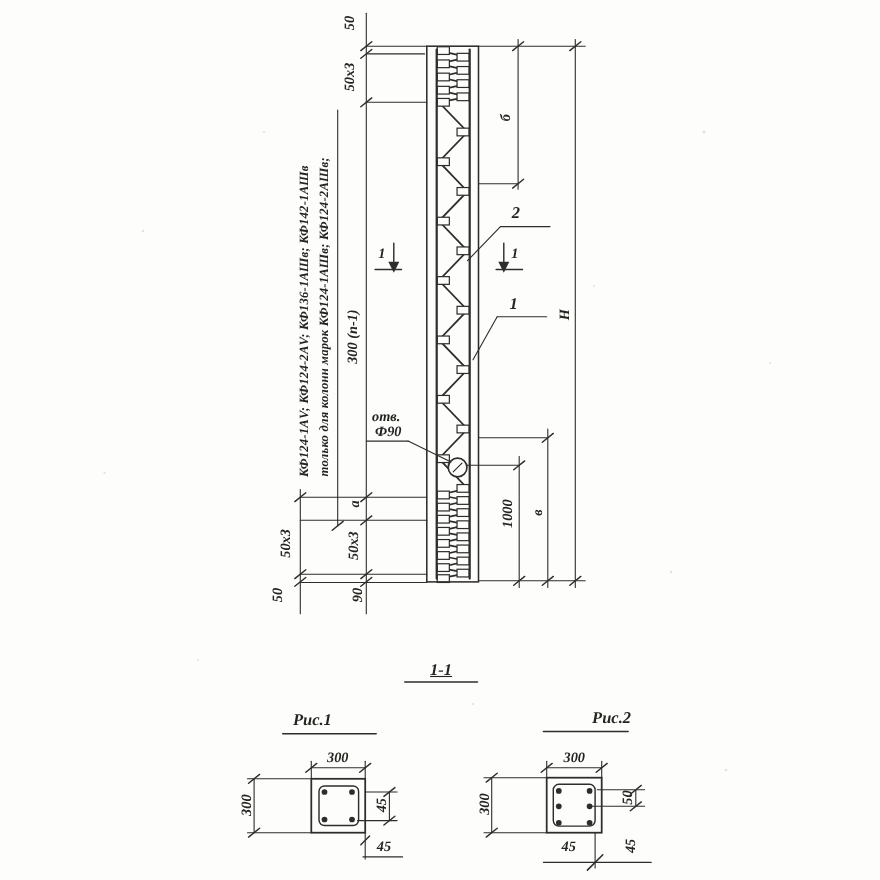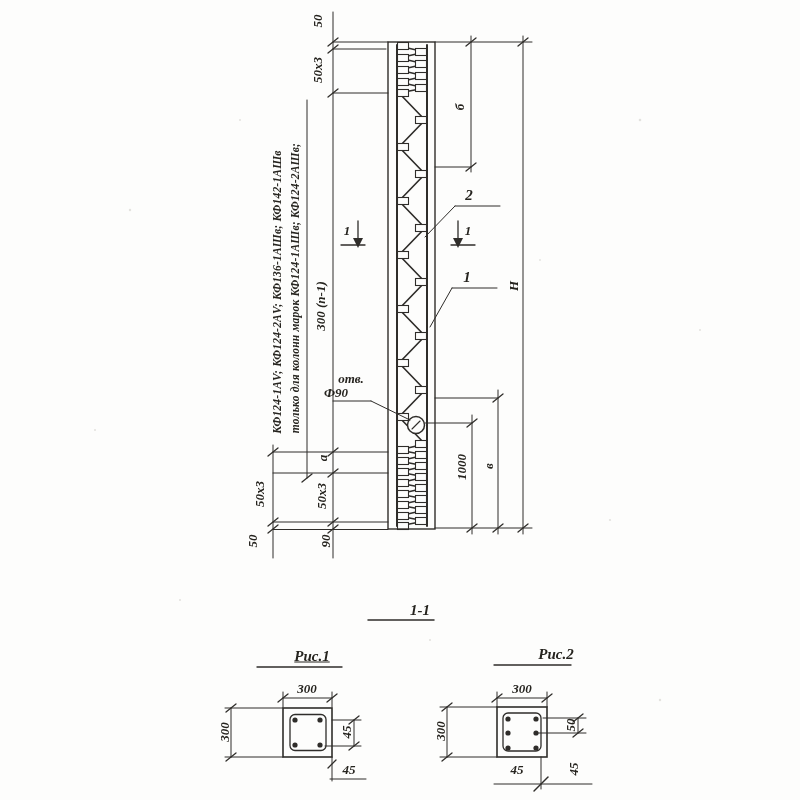--- a/index.html
+++ b/index.html
@@ -249,7 +249,7 @@
   <div class="t rot" style="left:488px;top:466px;">в</div>
 
   <div class="t small" style="left:351px;top:378px;">отв.</div>
-  <div class="t small" style="left:336px;top:392px;text-align:right;">Ф90</div>
+  <div class="t small" style="left:353px;top:392px;text-align:right;">Ф90</div>
 
   <div class="t big" style="left:469px;top:195px;">2</div>
   <div class="t big" style="left:467px;top:277px;">1</div>

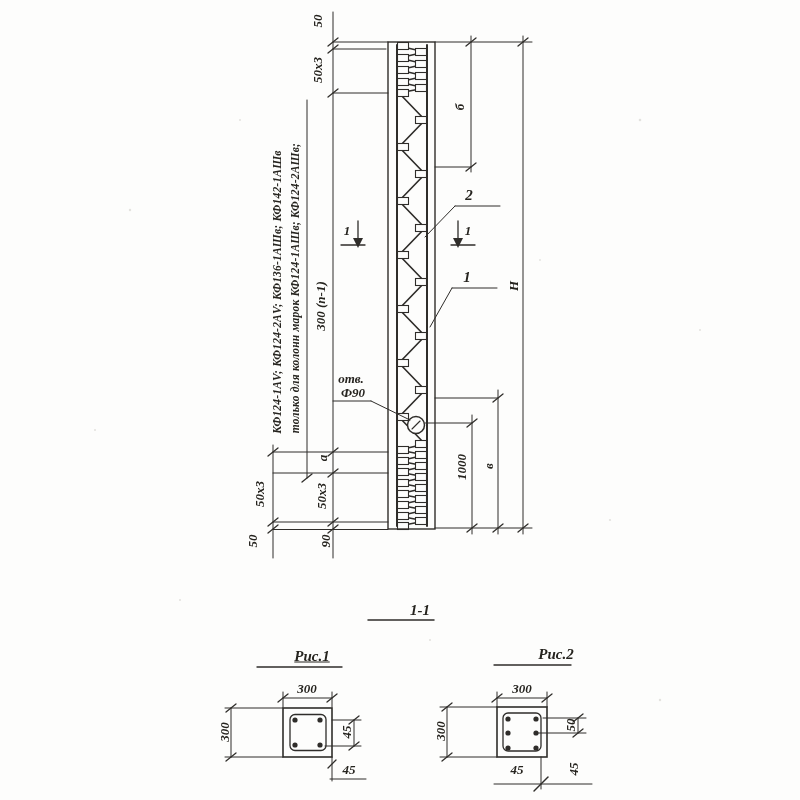--- a/index.html
+++ b/index.html
@@ -257,7 +257,7 @@
   <div class="t" style="left:347px;top:230px;">1</div>
   <div class="t" style="left:468px;top:230px;">1</div>
 
-  <div class="t big" style="left:420px;top:610px;">1-1</div>
+  <div class="t big" style="left:401px;top:610px;text-decoration:underline;">1-1</div>
 
   <div class="t big" style="left:312px;top:656px;text-decoration:underline;">Рис.1</div>
   <div class="t" style="left:307px;top:688px;">300</div>

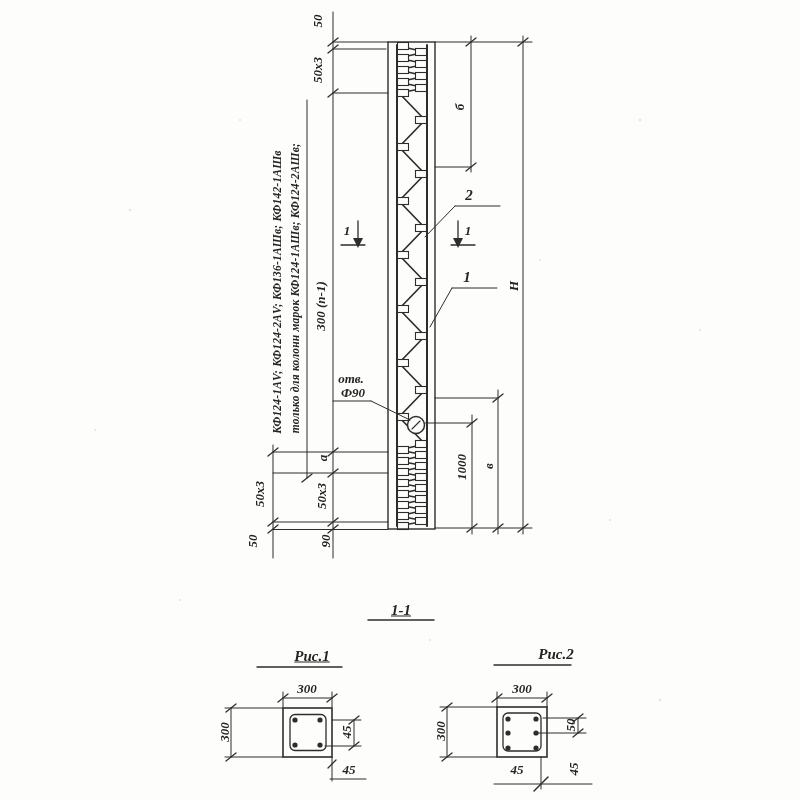--- a/index.html
+++ b/index.html
@@ -259,7 +259,7 @@
 
   <div class="t big" style="left:401px;top:610px;text-decoration:underline;">1-1</div>
 
-  <div class="t big" style="left:312px;top:656px;text-decoration:underline;">Рис.1</div>
+  <div class="t big" style="left:284px;top:656px;">Рис.1</div>
   <div class="t" style="left:307px;top:688px;">300</div>
   <div class="t rot" style="left:224px;top:732px;">300</div>
   <div class="t rot" style="left:346px;top:732px;">45</div>

